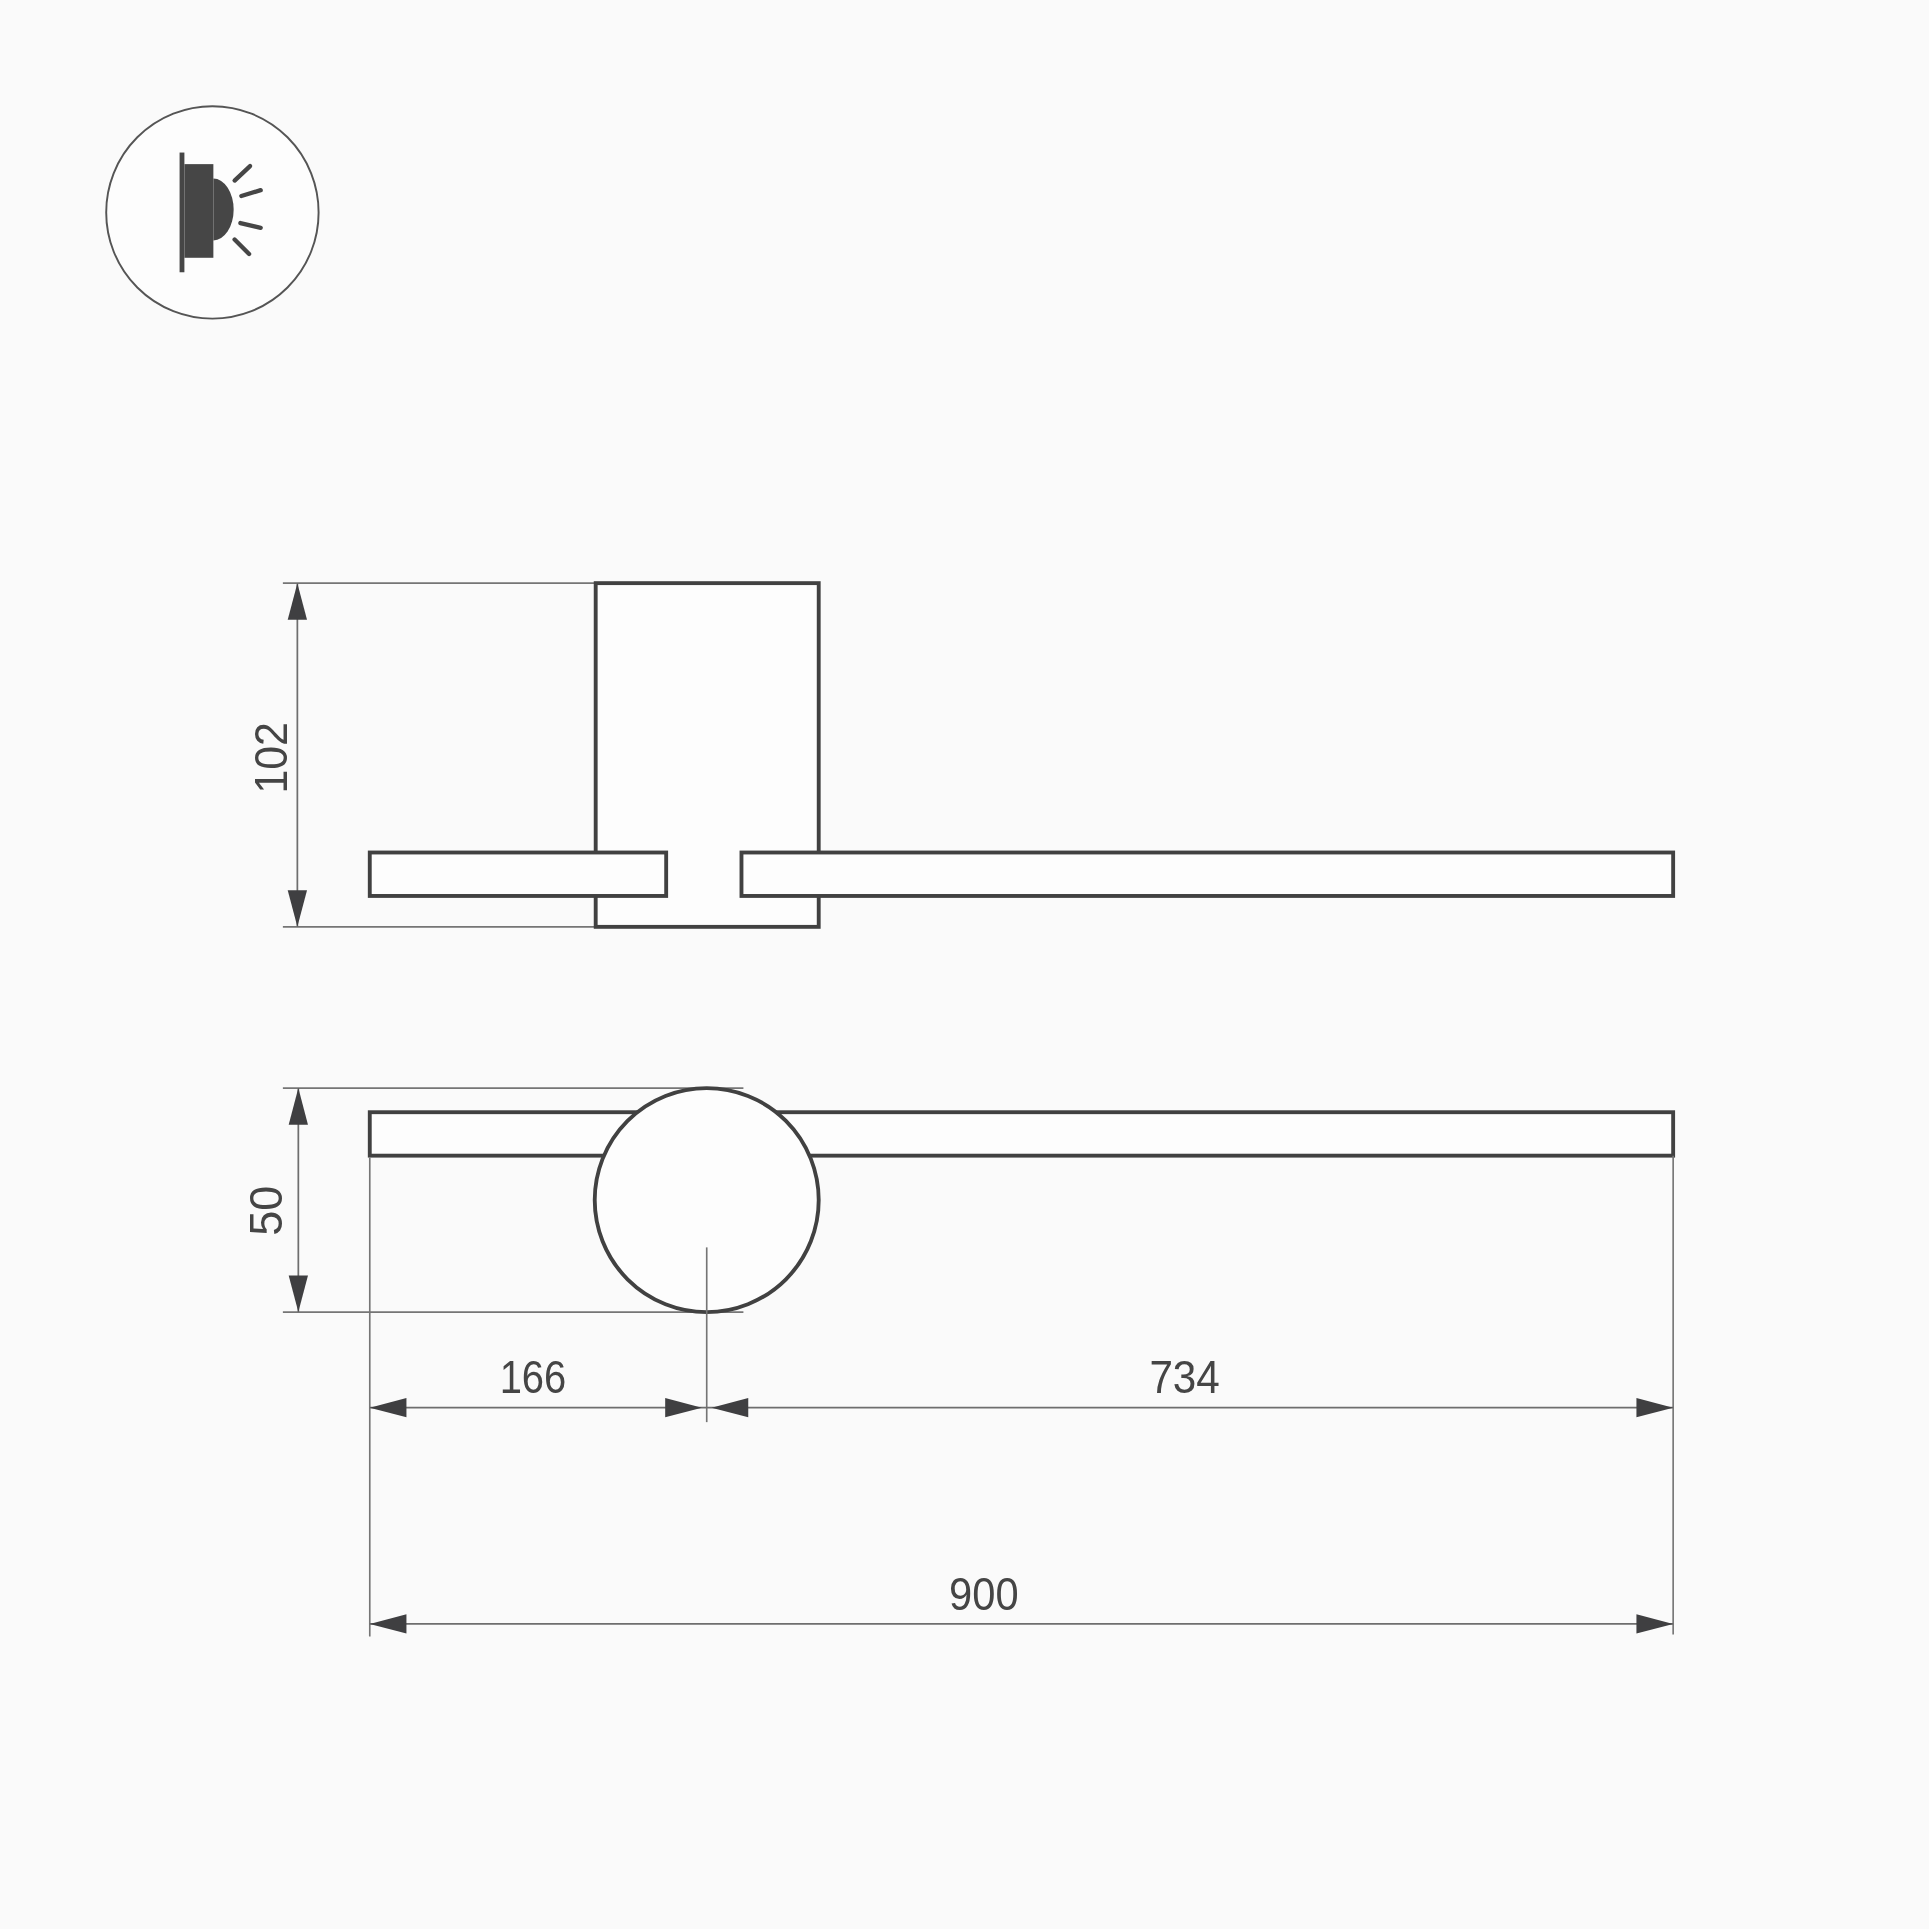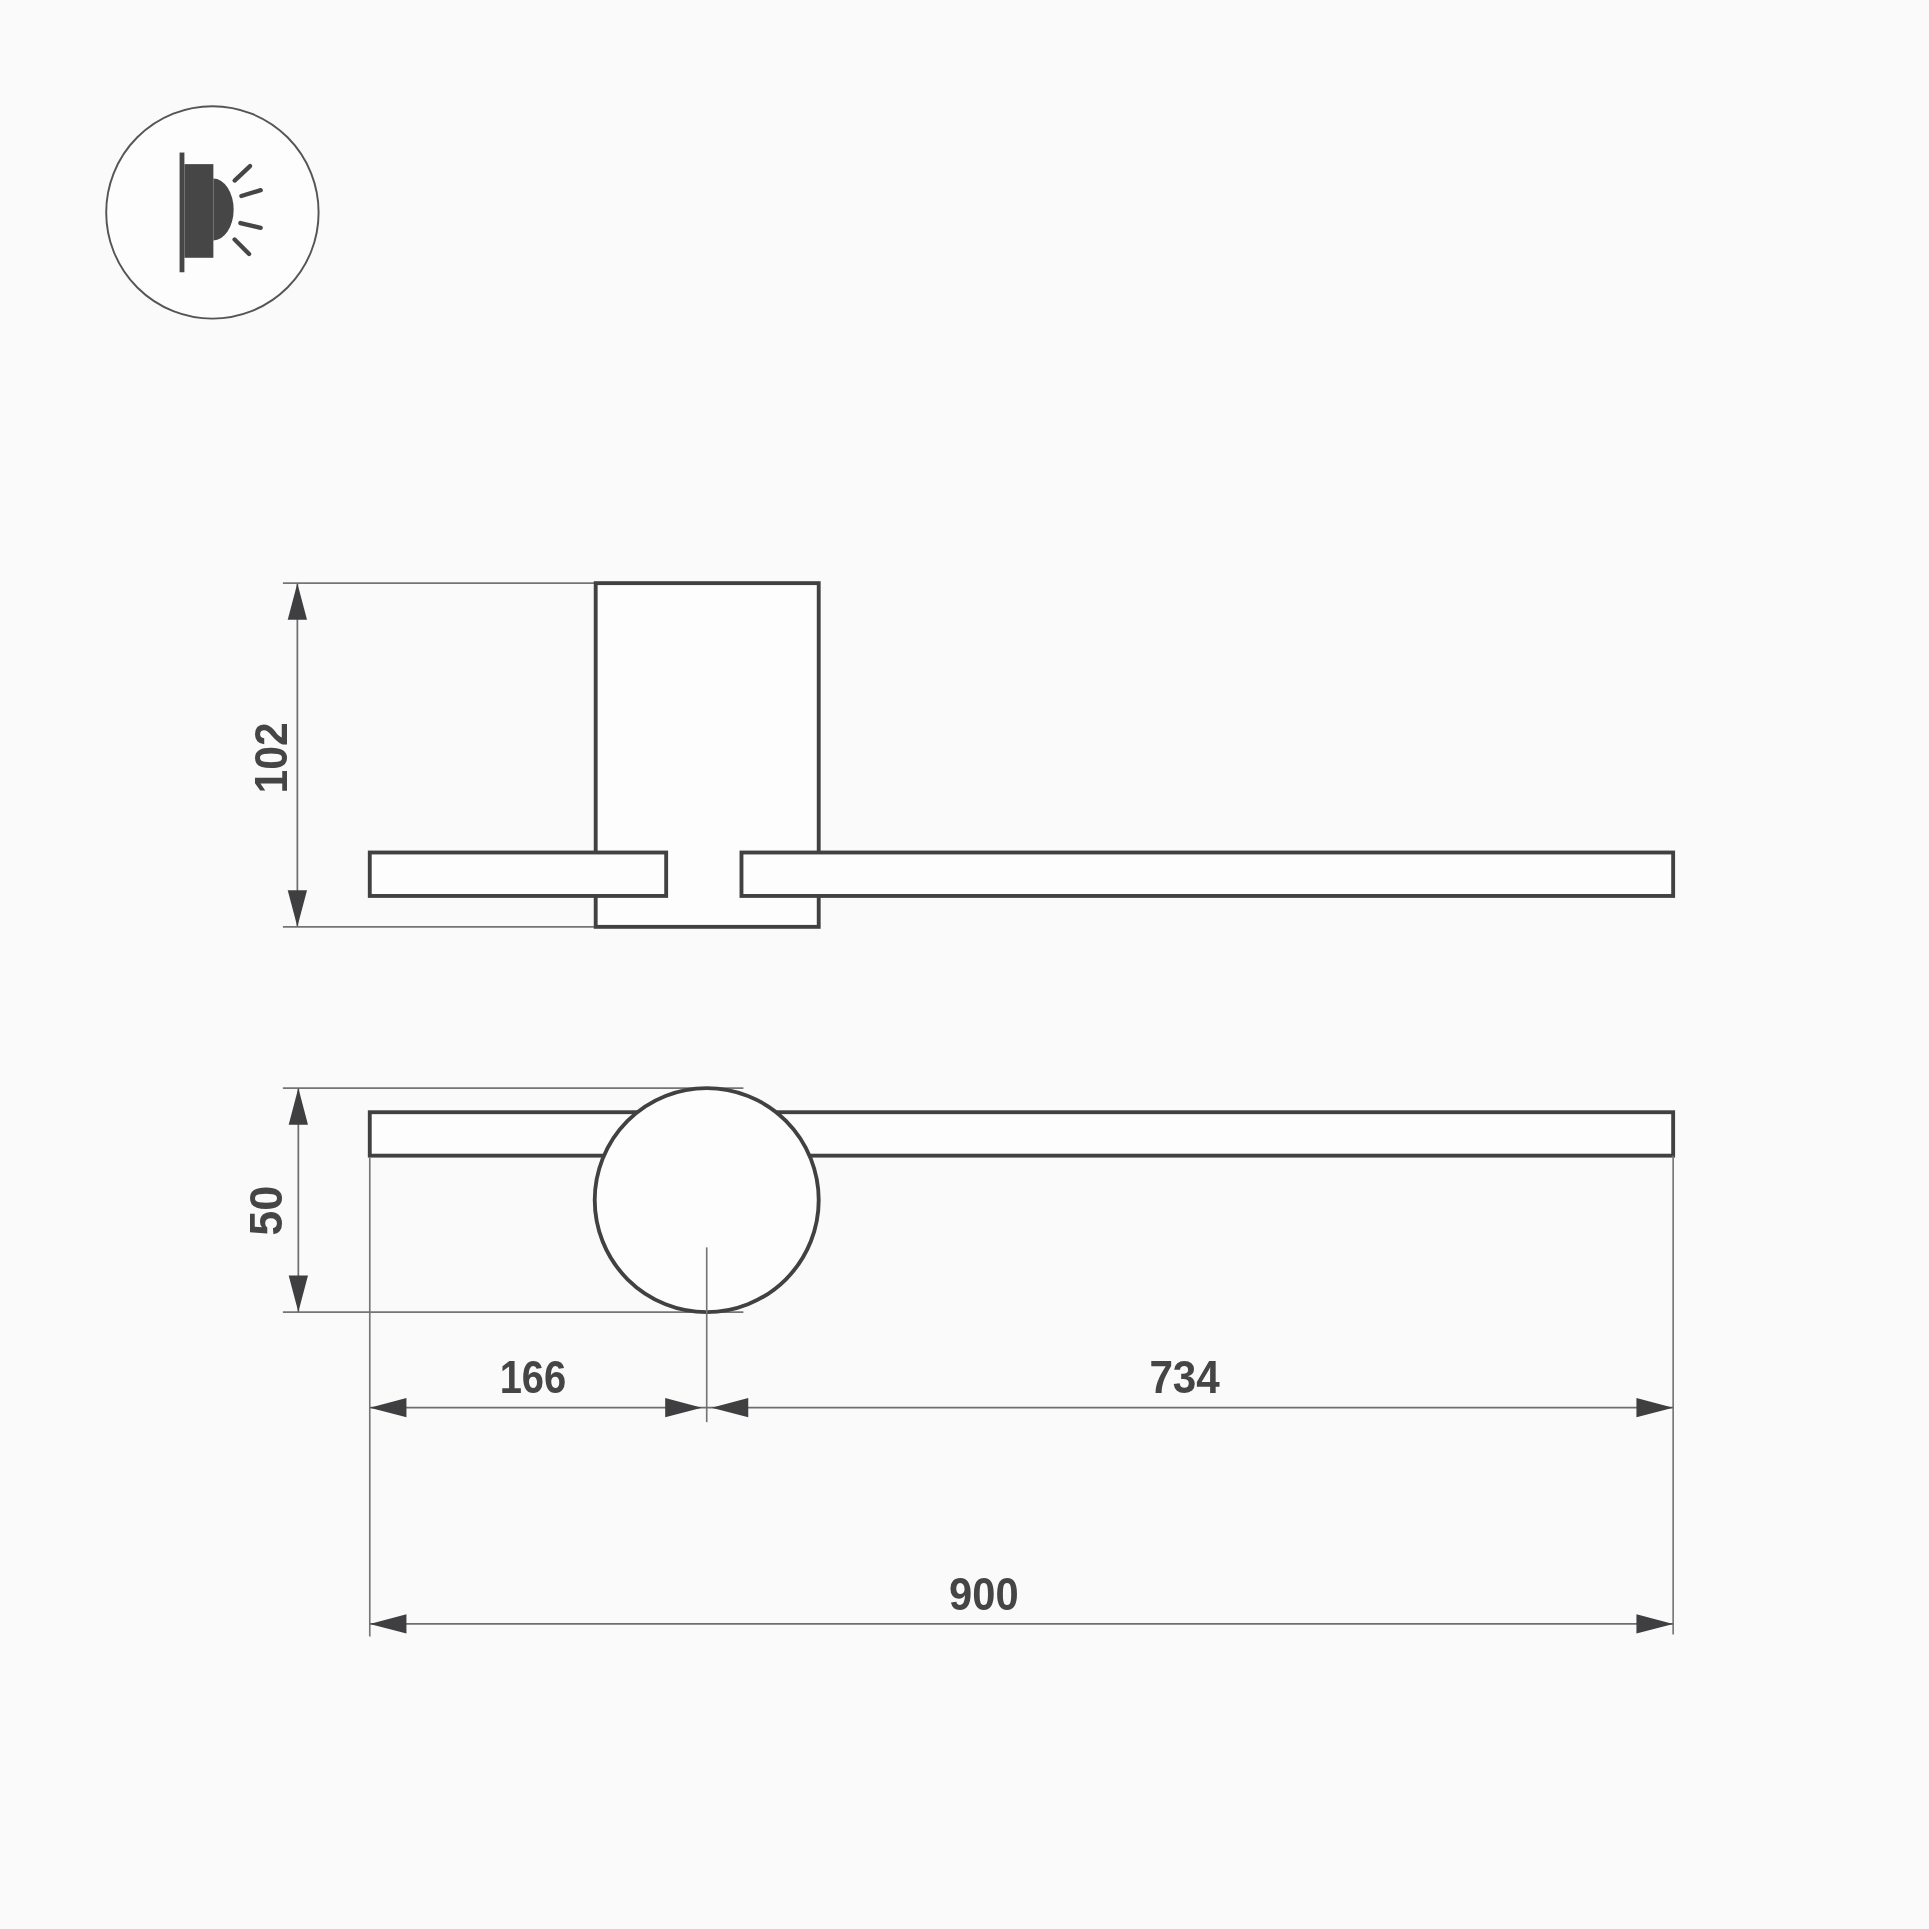--- a/index.html
+++ b/index.html
@@ -13,7 +13,6 @@
     height: 1929px;
     background: #fafafa;
     font-family: "Liberation Sans", sans-serif;
-    font-weight: bold;
   }
   svg { display: block; }
   .thick  { fill: #fdfdfd; stroke: #414141; stroke-width: 4; }

